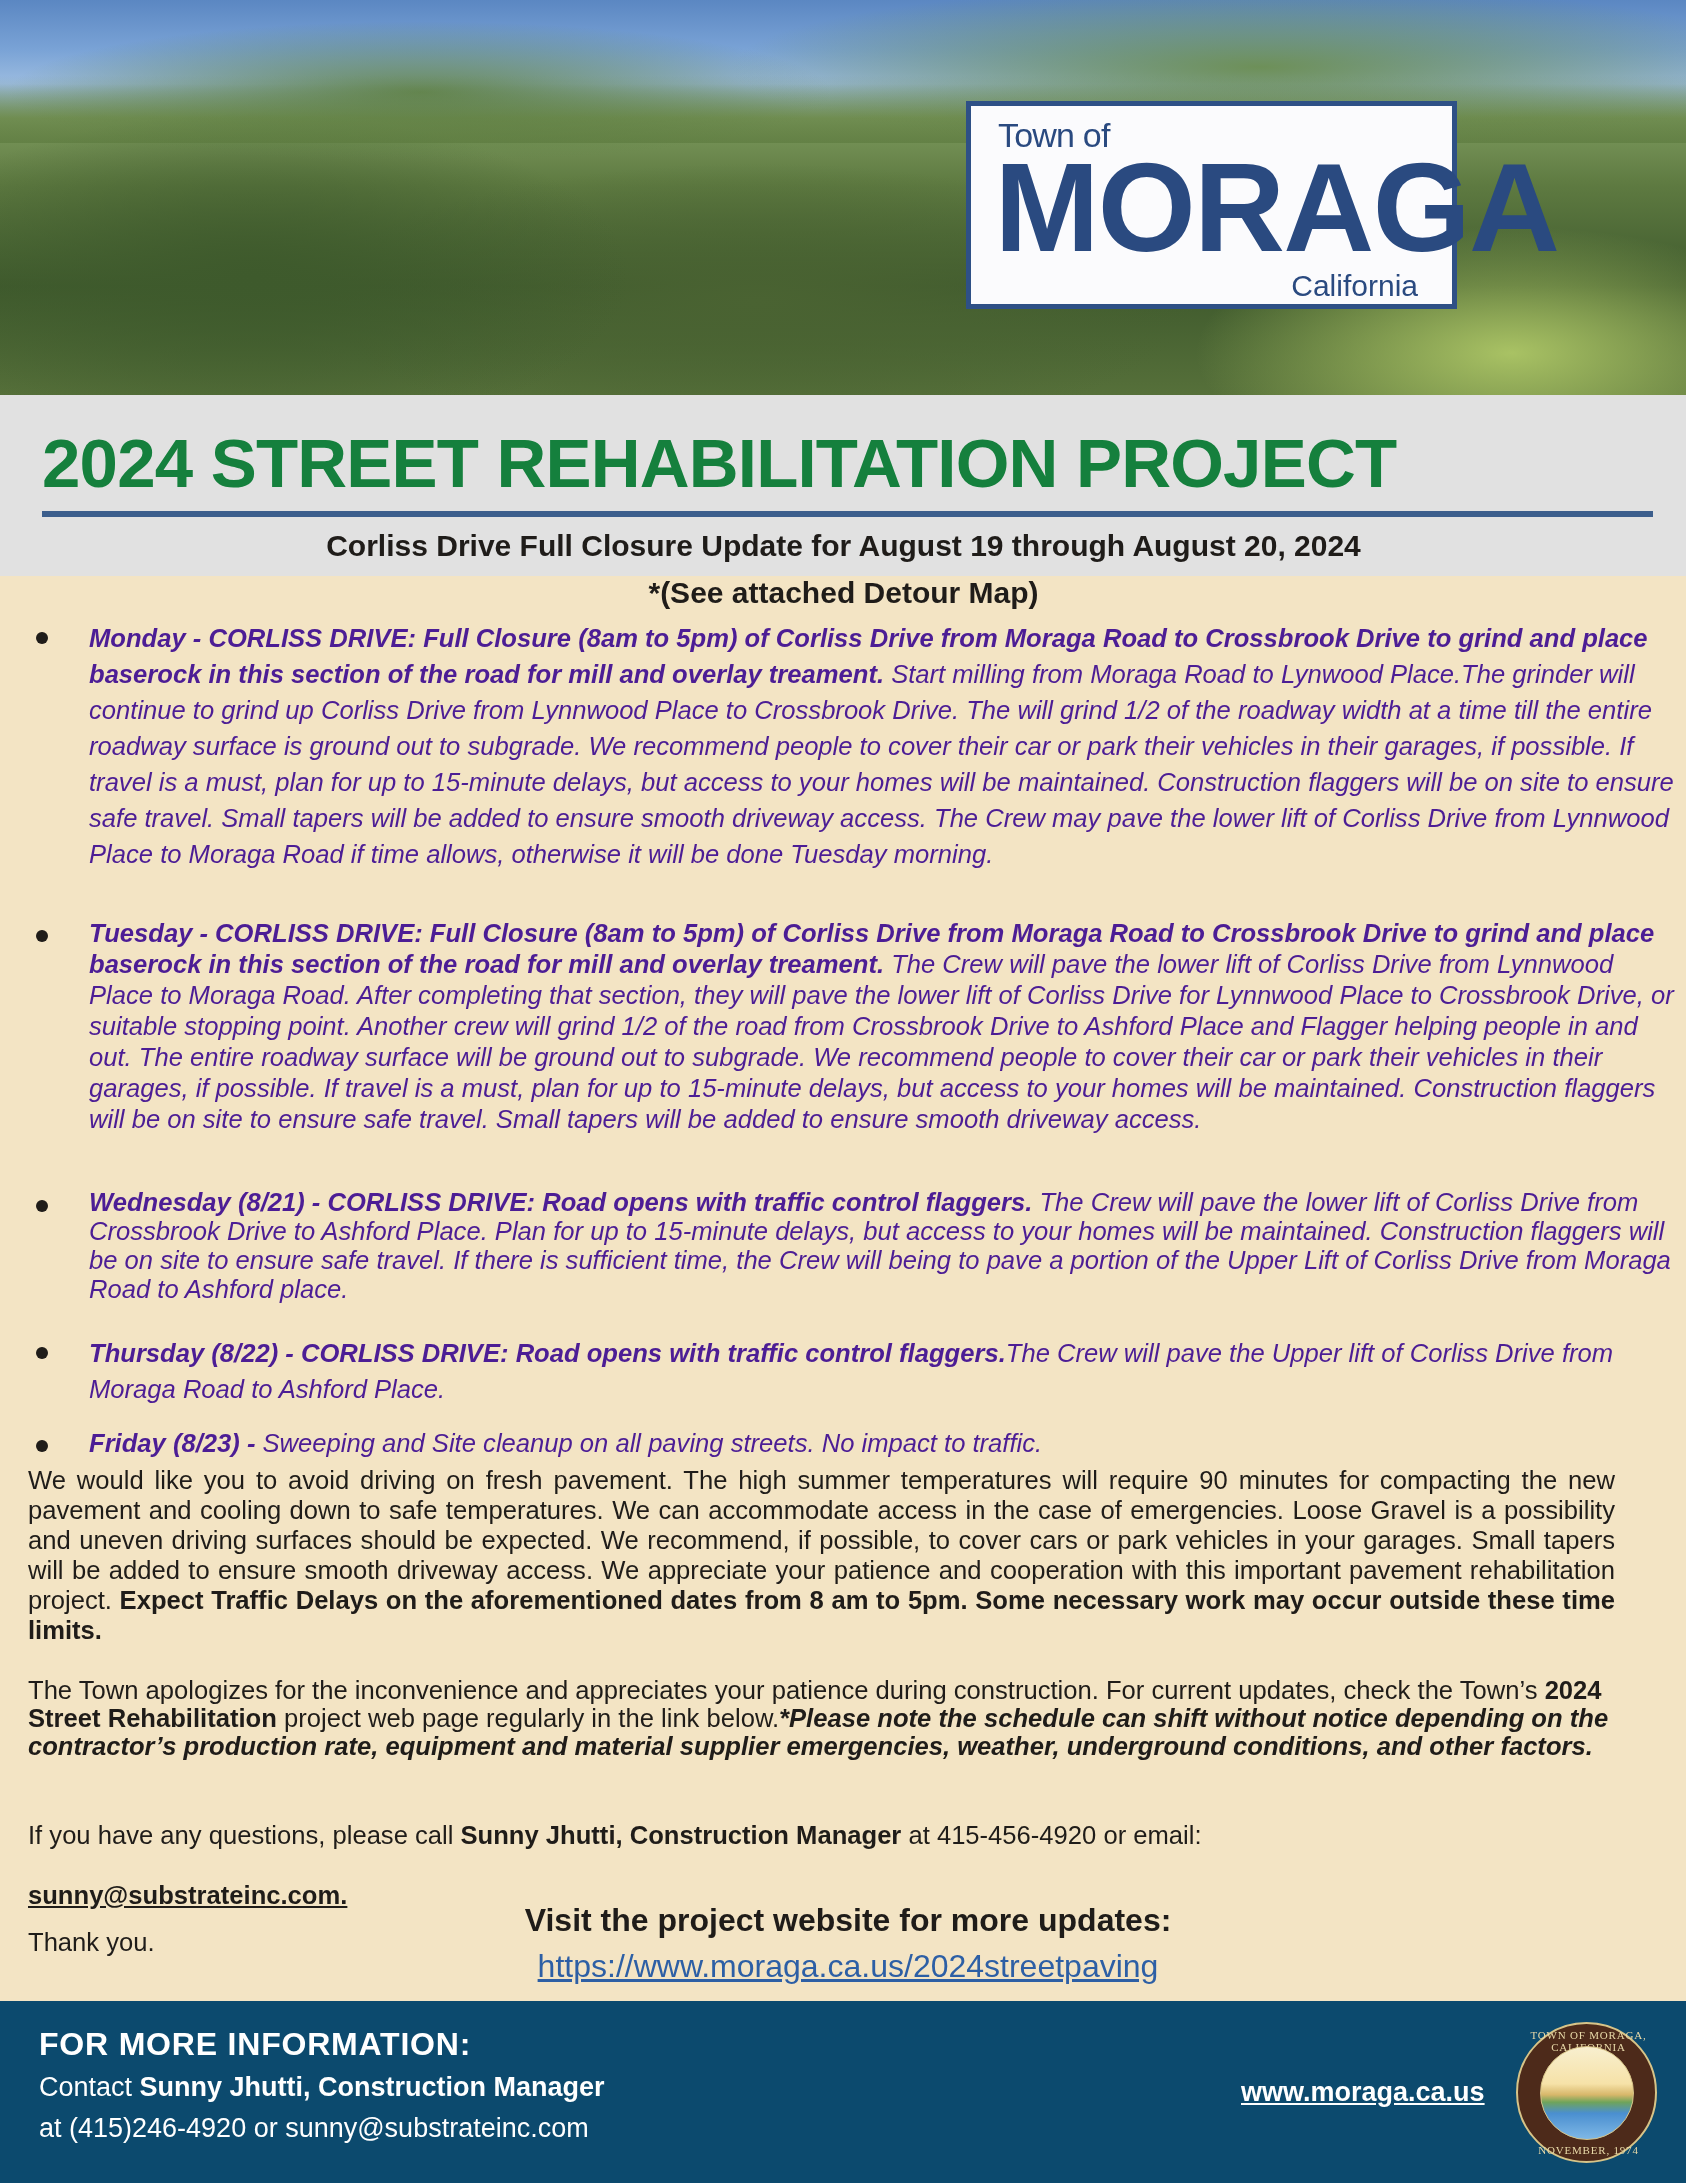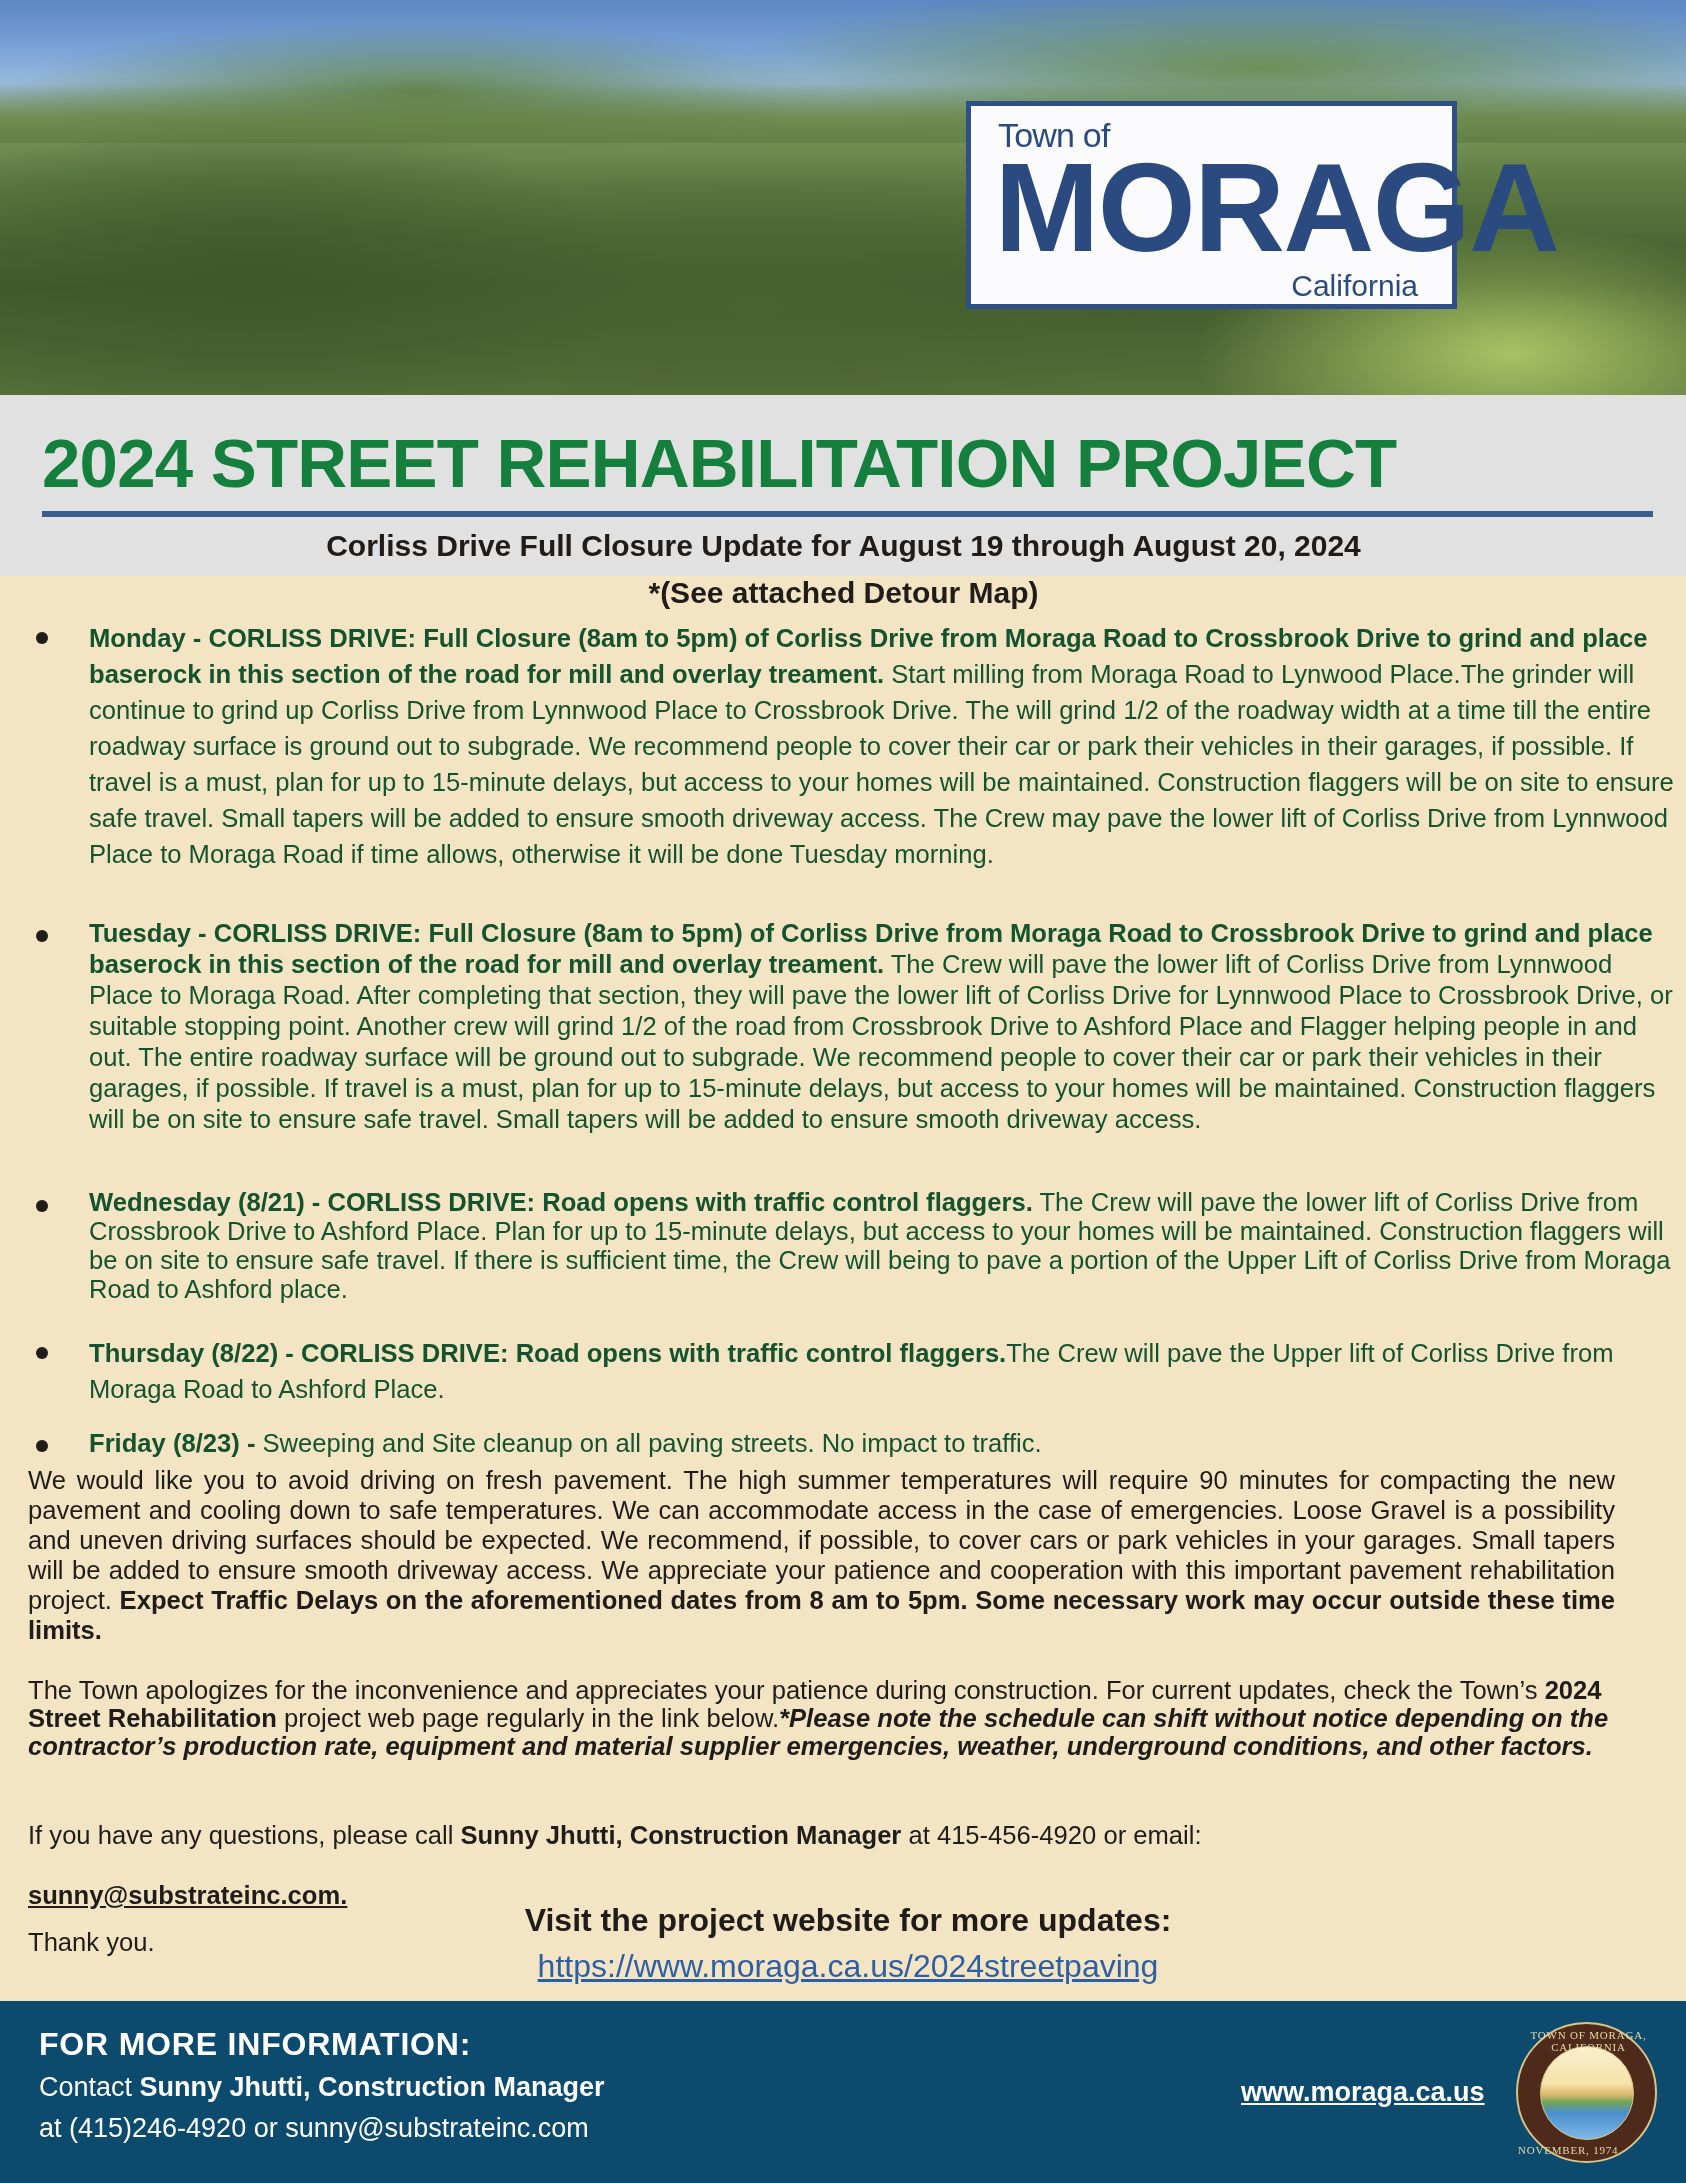--- a/index.html
+++ b/index.html
@@ -52,7 +52,7 @@
     font-size: 30px; font-weight: bold;
   }
   .bullet {
-    position: absolute; left: 89px; width: 1592px; font-size: 25.6px; color: #14532d;
+    position: absolute; left: 89px; width: 1592px; font-size: 25.6px; color: #4c1d95; font-style: italic;
   }
   .bullet .dot {
     position: absolute; left: -53px; top: 11.8px; width: 11.8px; height: 11.8px; border-radius: 50%; background: #1f1c19;

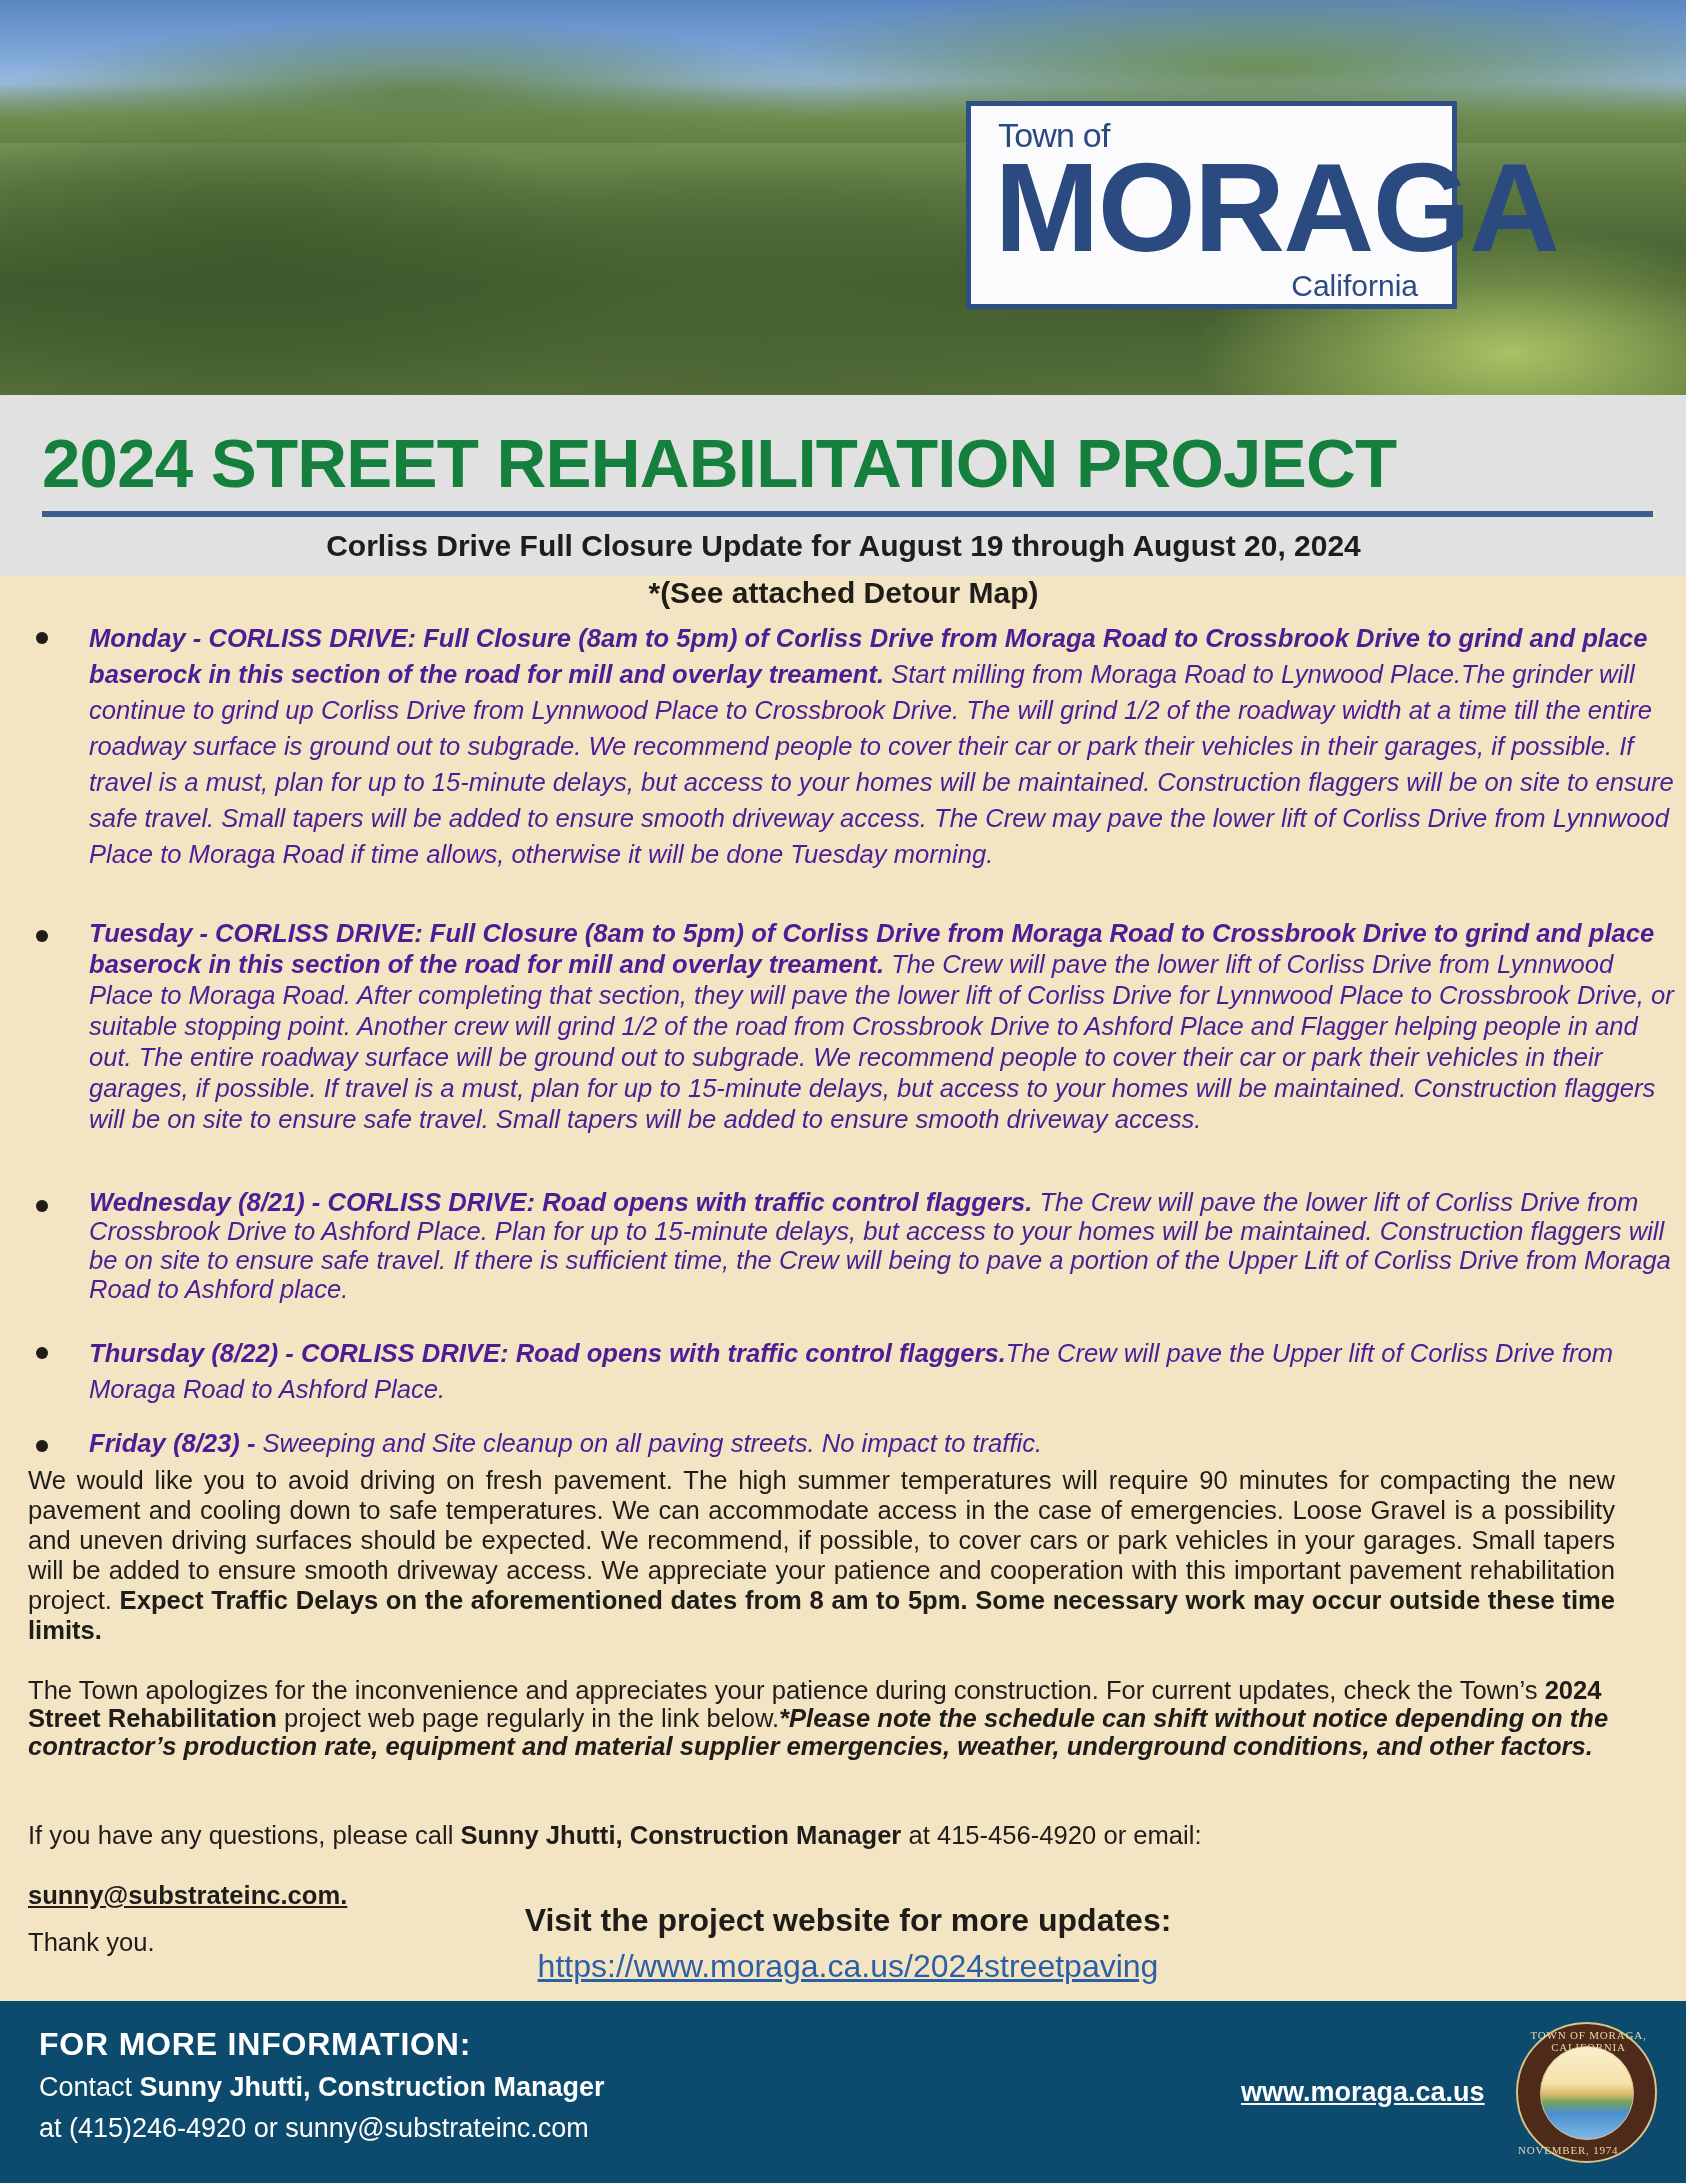--- a/index.html
+++ b/index.html
@@ -92,7 +92,7 @@
     border: 1.7px solid #d7c488;
   }
   .seal-text-top { position: absolute; left: 0; width: 141px; top: 5px; text-align: center; font-family: "Liberation Serif", serif; font-size: 11px; color: #e8d9a8; letter-spacing: 0.8px; }
-  .seal-text-bot { position: absolute; left: 0; width: 141px; bottom: 5px; font-family: "Liberation Serif", serif; font-size: 11px; color: #e8d9a8; letter-spacing: 0.8px; }
+  .seal-text-bot { position: absolute; left: 0; width: 141px; bottom: 5px; text-align: center; font-family: "Liberation Serif", serif; font-size: 11px; color: #e8d9a8; letter-spacing: 0.8px; }
 </style>
 </head>
 <body>

